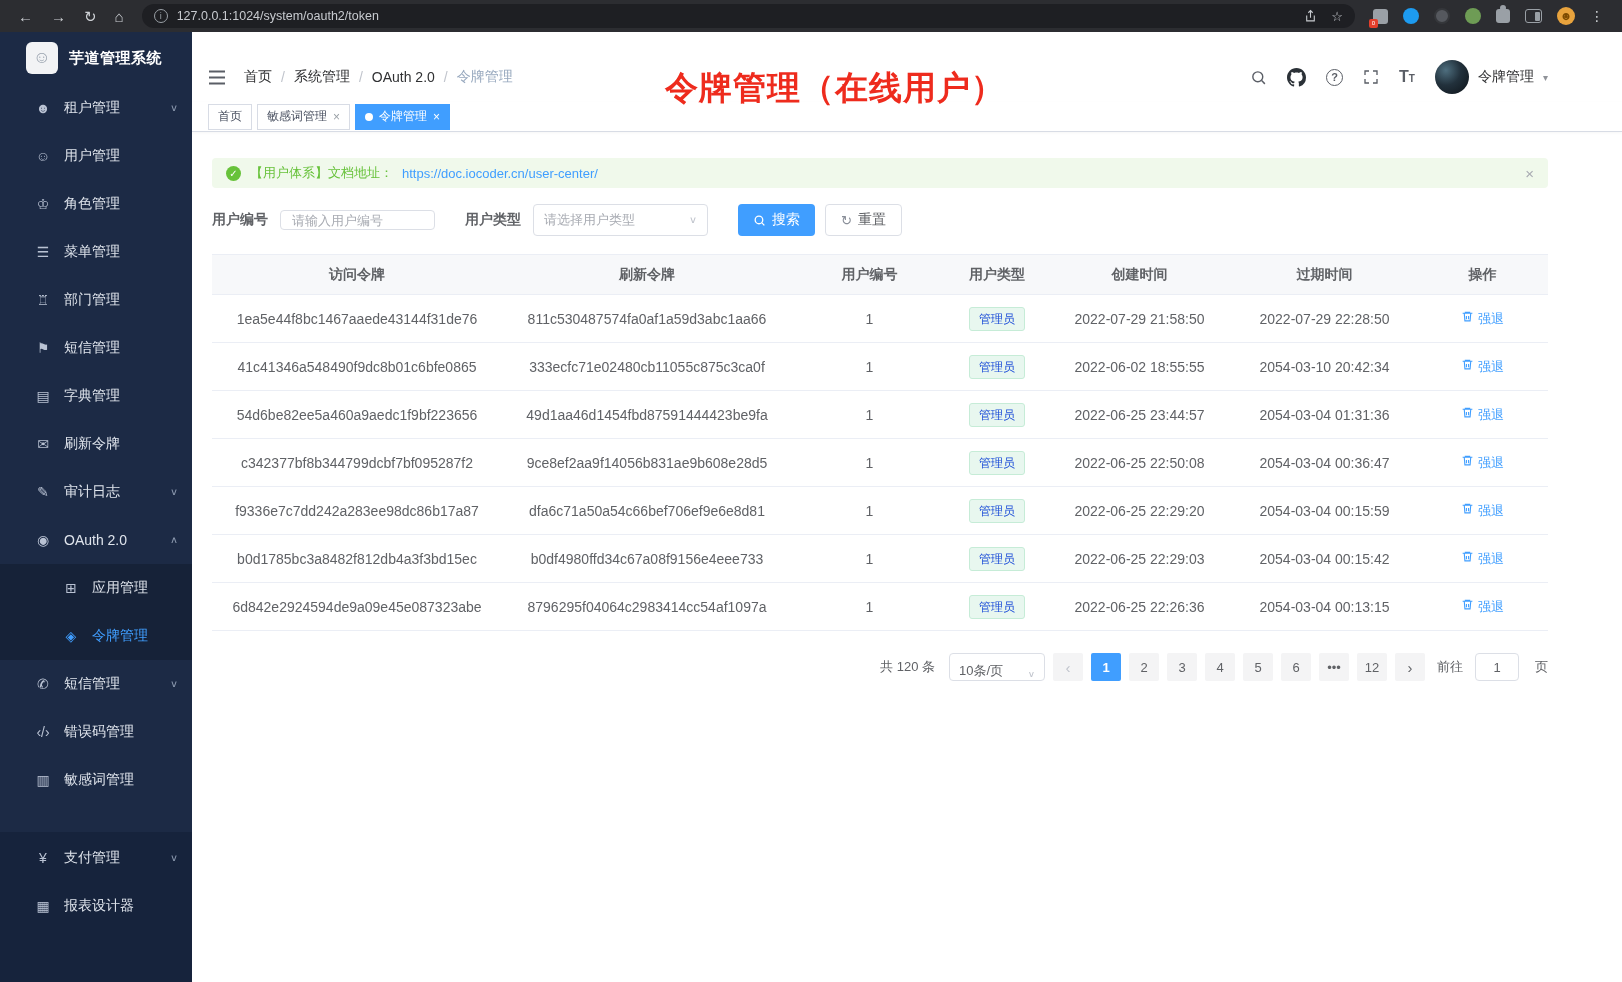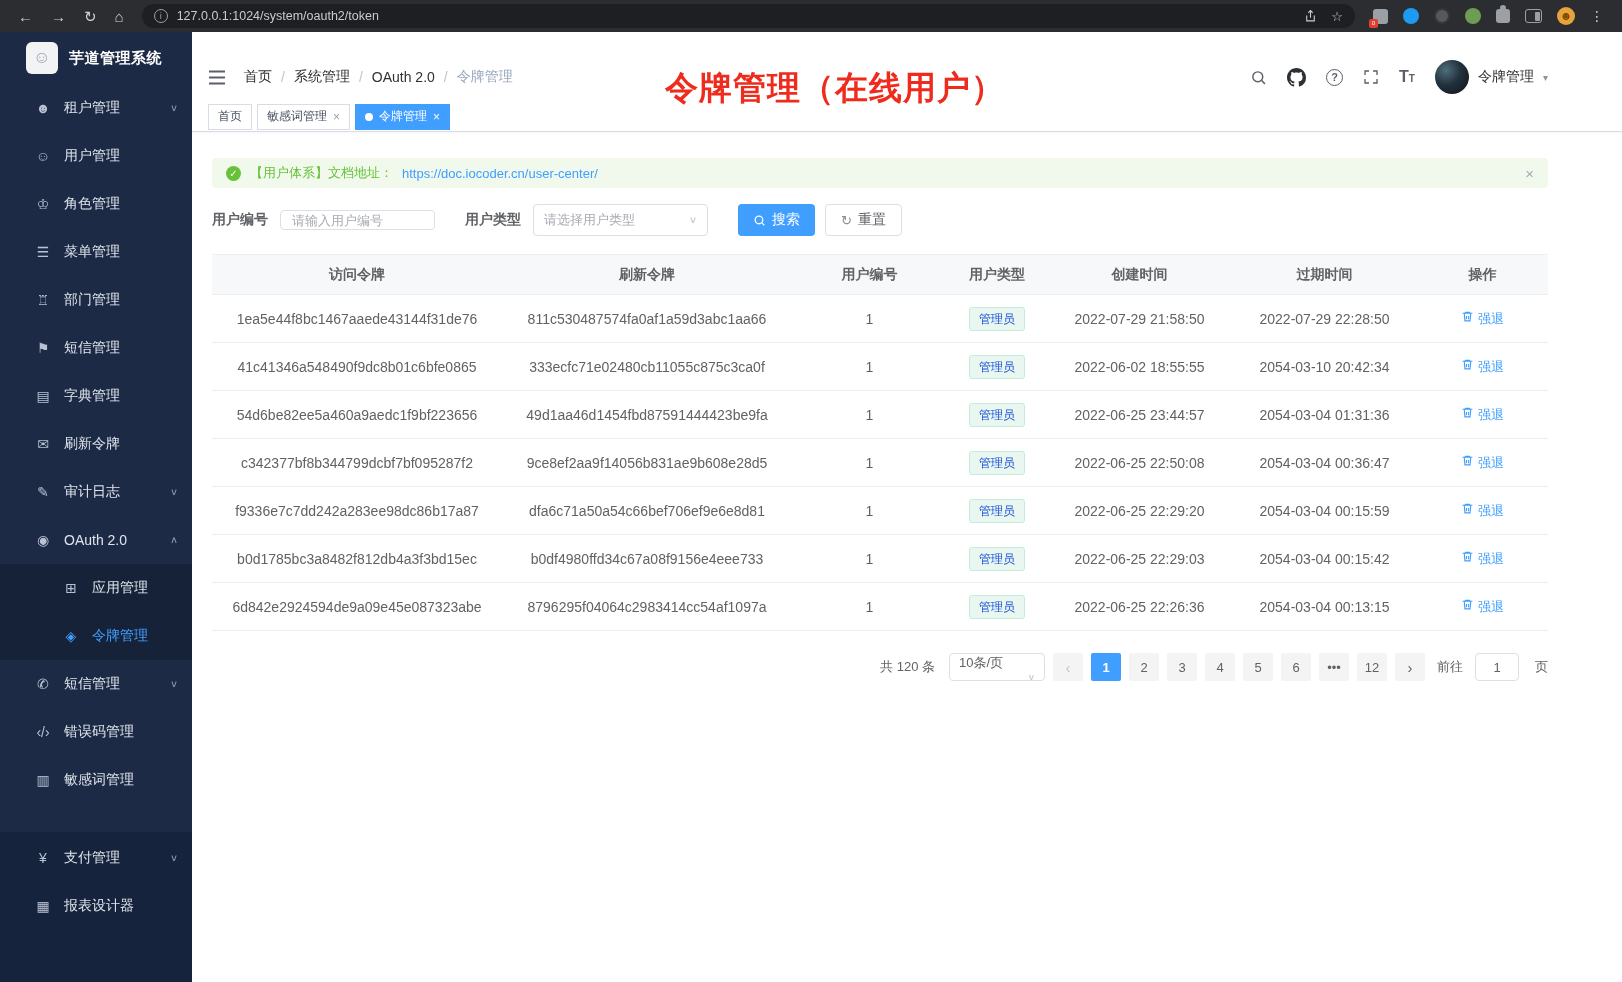--- a/index.html
+++ b/index.html
@@ -121,8 +121,8 @@
   .pagination { margin-top:22px; display:flex; align-items:center; justify-content:flex-end; gap:8px;
     font-size:13px; color:#606266; }
   .pg-total { margin-right:6px; }
-  .pg-size { width:96px; height:28px; border:1px solid #dcdfe6; border-radius:4px; display:flex; align-items:flex-start;
-    padding:0 9px; color:#606266; cursor:pointer;flex-direction:column; }
+  .pg-size { width:96px; height:28px; border:1px solid #dcdfe6; border-radius:4px; display:flex; align-items:flex-end;
+    padding:0 9px; color:#606266; cursor:pointer; }
   .pg-size .caret { margin-left:auto; color:#c0c4cc; font-size:10px; transform:scaleY(.85); }
   .pages { display:flex; gap:8px; }
   .pager-btn { min-width:30px; height:28px; background:#f4f4f5; border-radius:2px; display:inline-flex;

